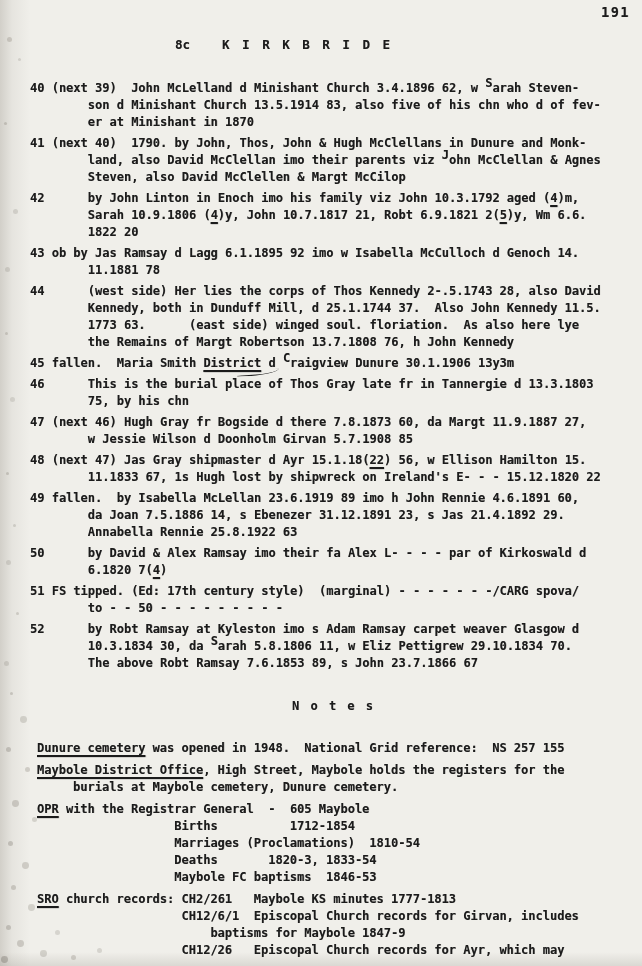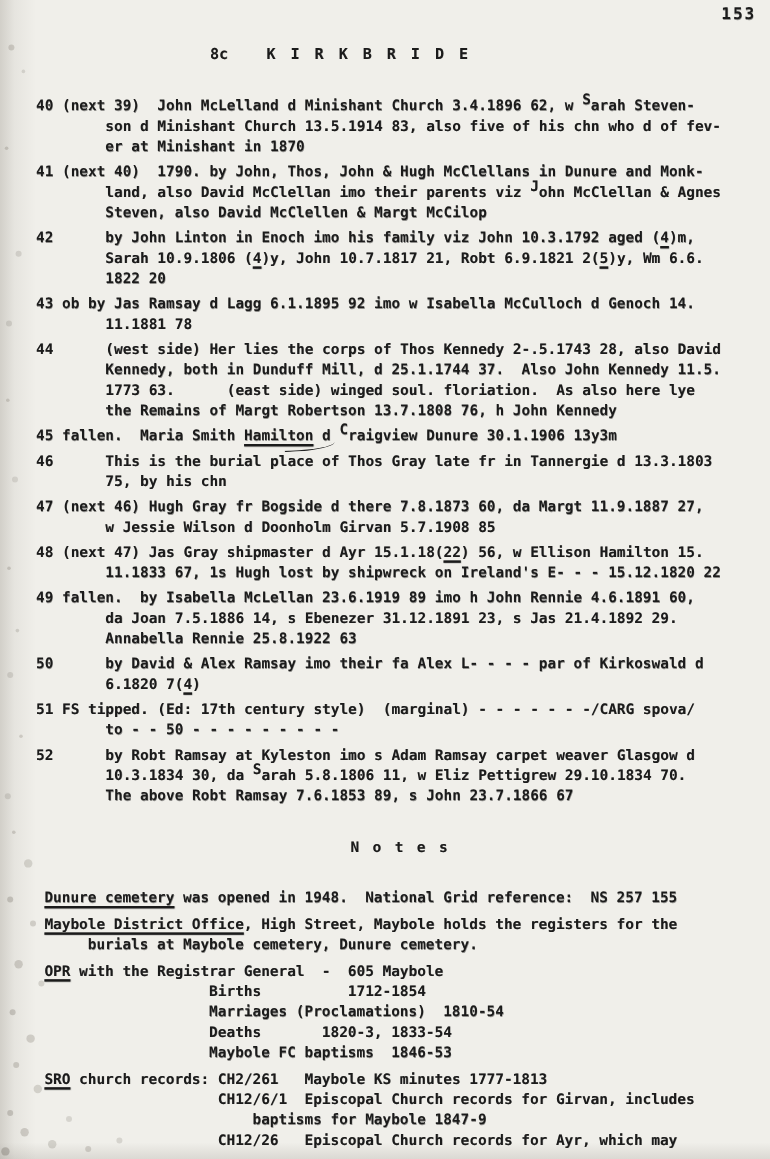--- a/index.html
+++ b/index.html
@@ -57,7 +57,7 @@
 <div class="edge-shade"></div>
 <div class="speckles"></div>
 
-<div class="page-num">153</div>
+<div class="page-num">191</div>
 
 <div class="header"><span>8c</span><span class="title">K I R K B R I D E</span></div>
 

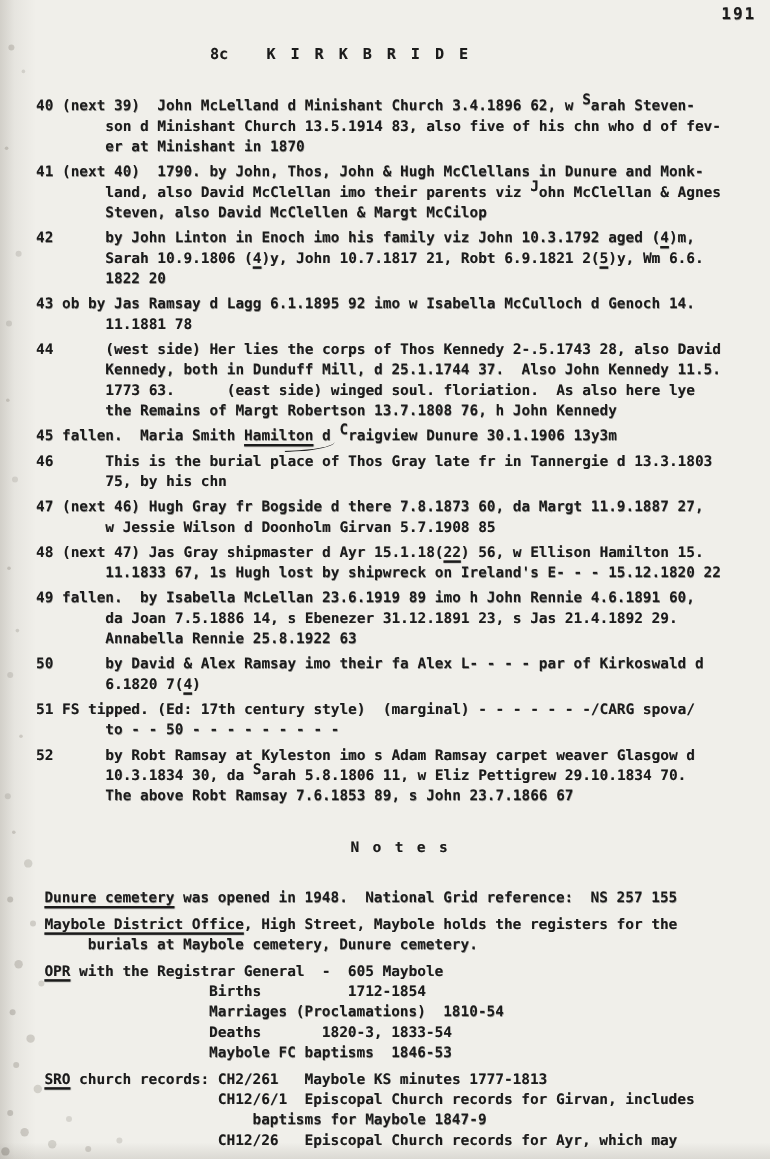--- a/index.html
+++ b/index.html
@@ -88,7 +88,7 @@
       <div class="line">        the Remains of Margt Robertson 13.7.1808 76, h John Kennedy</div>
     </div>
     <div class="entry">
-      <div class="line">45 fallen.  Maria Smith <span class="hu">Hamilton</span> d <span class="sup">C</span>raigview Dunure 30.1.1906 13y3m</div>
+      <div class="line">45 fallen.  Maria Smith <span class="hu">District</span> d <span class="sup">C</span>raigview Dunure 30.1.1906 13y3m</div>
     </div>
     <div class="entry">
       <div class="line">46      This is the burial place of Thos Gray late fr in Tannergie d 13.3.1803</div>

